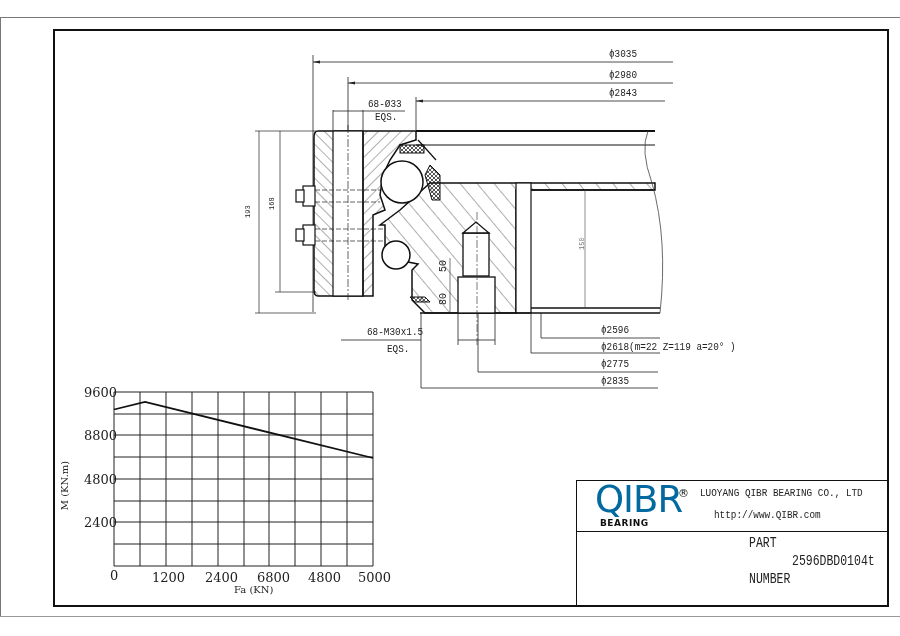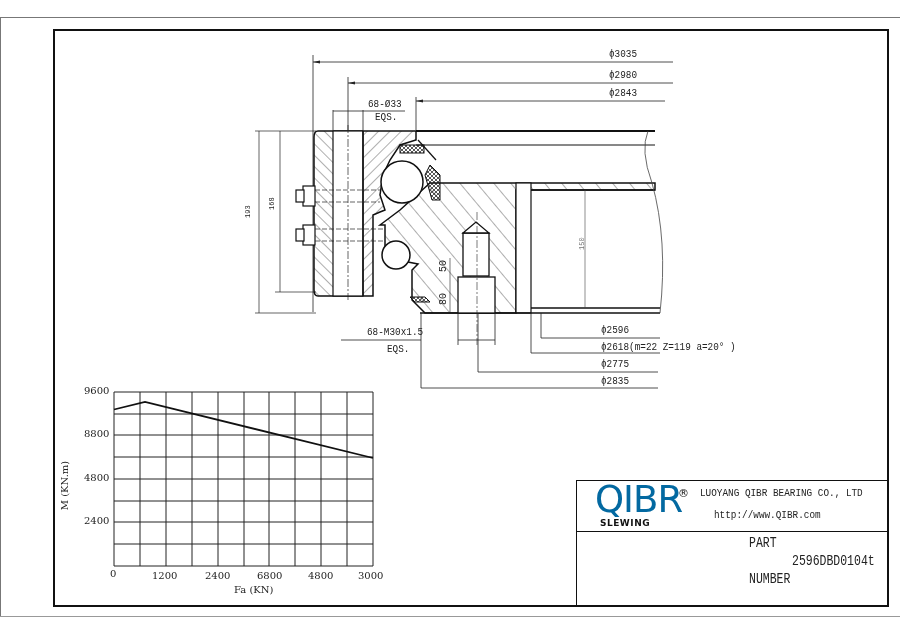--- a/index.html
+++ b/index.html
@@ -24,7 +24,7 @@
   .part-l2{position:absolute;left:172px;top:97px;font-family:"Liberation Mono",monospace;font-size:14px;color:#222;transform:scaleX(0.82);transform-origin:left top;}
   .part-no{position:absolute;left:215px;top:80px;font-family:"Liberation Mono",monospace;font-size:14px;color:#222;transform:scaleX(0.82);transform-origin:left top;white-space:nowrap;}
   .lbl{position:absolute;font-family:"Liberation Mono",monospace;font-size:11px;color:#222;white-space:nowrap;transform:scaleX(0.85);transform-origin:left top;}
-  .ax{position:absolute;font-family:"DejaVu Serif",serif;font-size:10px;color:#222;white-space:nowrap;}
+  .ax{position:absolute;font-family:"DejaVu Serif",serif;font-size:13px;color:#222;white-space:nowrap;}
 </style>
 </head>
 <body>

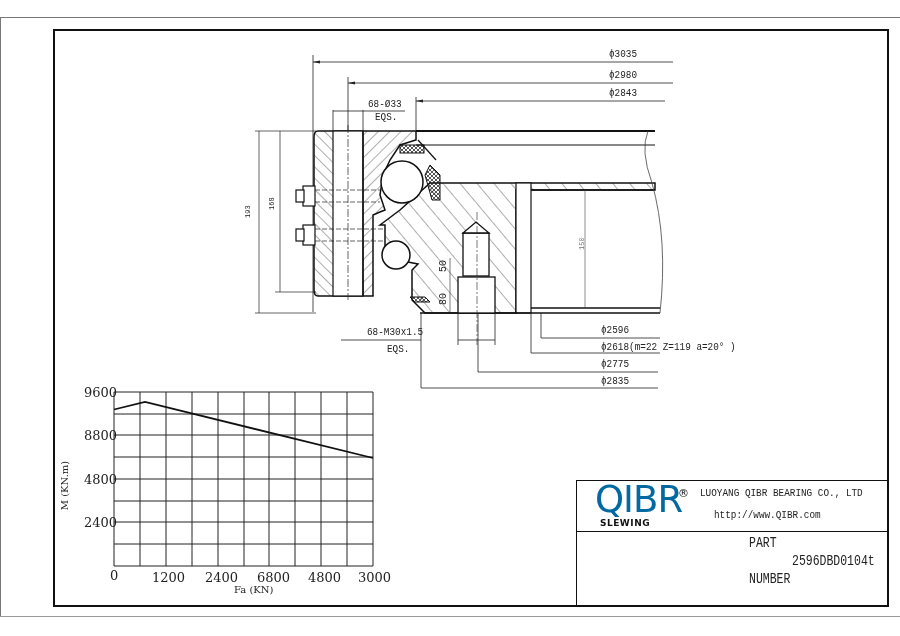--- a/index.html
+++ b/index.html
@@ -199,7 +199,7 @@
     <div class="logo">
       <span class="logo-main">QIBR</span>
       <span class="logo-reg">®</span>
-      <span class="logo-sub">SLEWING</span>
+      <span class="logo-sub">BEARING</span>
     </div>
     <span class="company">LUOYANG QIBR BEARING CO., LTD</span>
     <span class="url">http://www.QIBR.com</span>

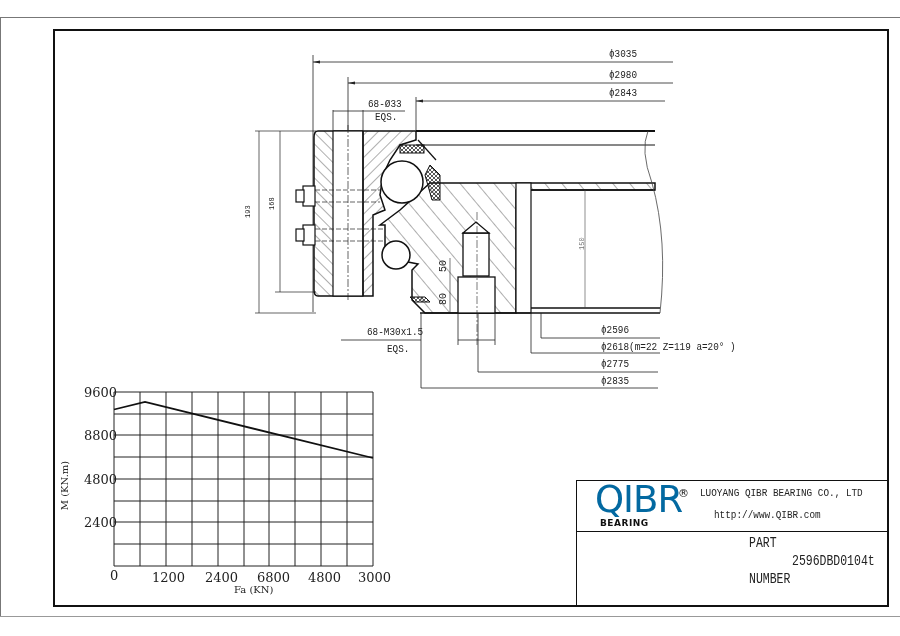--- a/index.html
+++ b/index.html
@@ -190,7 +190,7 @@
 <span class="ax" style="left:205px;top:570px;">2400</span>
 <span class="ax" style="left:257px;top:570px;">6800</span>
 <span class="ax" style="left:308px;top:570px;">4800</span>
-<span class="ax" style="left:358px;top:570px;">3000</span>
+<span class="ax" style="left:358px;top:570px;">5000</span>
 <span class="ax" style="left:234px;top:584px;font-size:10px;">Fa (KN)</span>
 <span class="ax" style="left:40px;top:480px;font-size:10px;transform:rotate(-90deg);transform-origin:center;">M (KN.m)</span>
 

